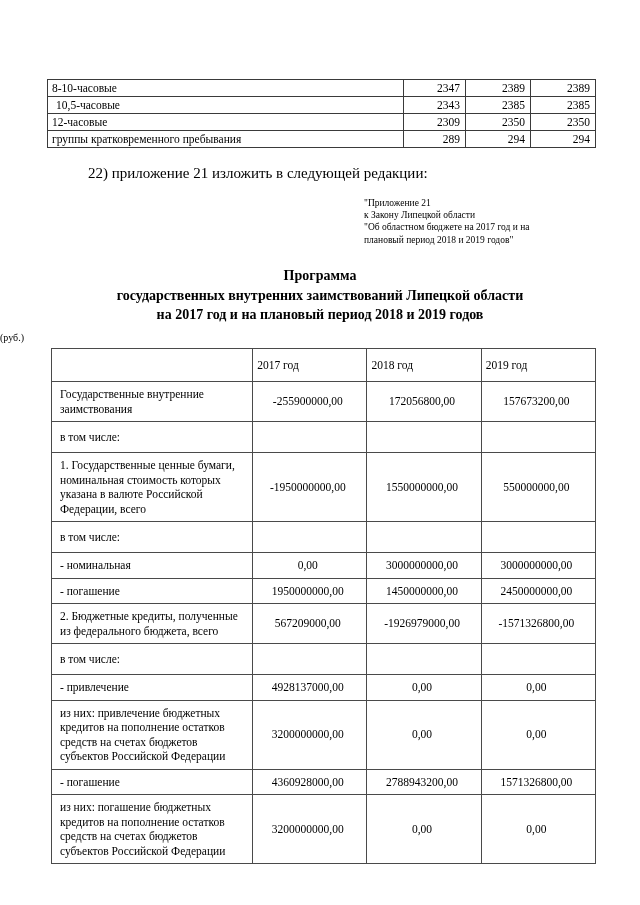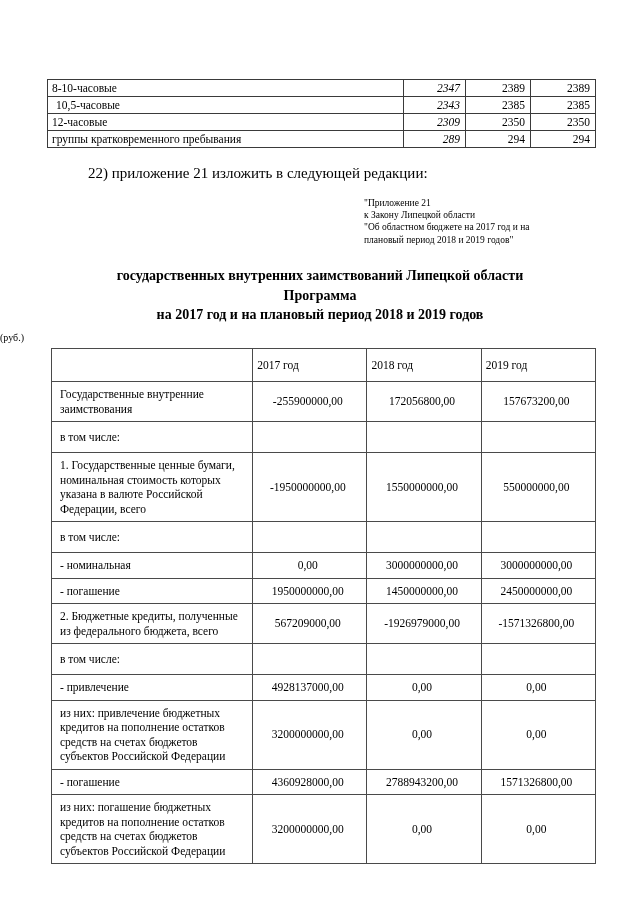--- a/index.html
+++ b/index.html
@@ -41,7 +41,7 @@
     white-space: nowrap;
   }
   .top-table td.label { width: 367px; text-align: left; }
-  .top-table td.num   { width: 57px; text-align: right; padding-right: 5px; font-style: italic; }
+  .top-table td.num   { width: 57px; text-align: right; padding-right: 5px; }
   .top-table td.num2  { width: 60px; text-align: right; padding-right: 5px; }
   .top-table td.num3  { width: 60px; text-align: right; padding-right: 5px; }
   .top-table tr.indent td.label { padding-left: 8px; }

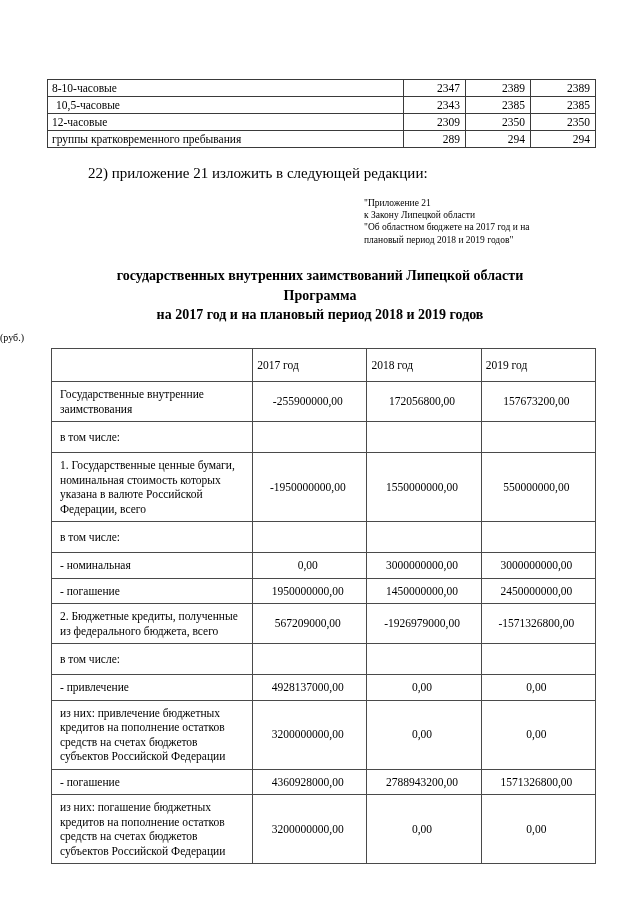--- a/index.html
+++ b/index.html
@@ -163,8 +163,8 @@
   </div>
 
   <div class="doc-title">
+    <div>Программа</div>
     <div>государственных внутренних заимствований Липецкой области</div>
-    <div>Программа</div>
     <div>на 2017 год и на плановый период 2018 и 2019 годов</div>
   </div>
 

